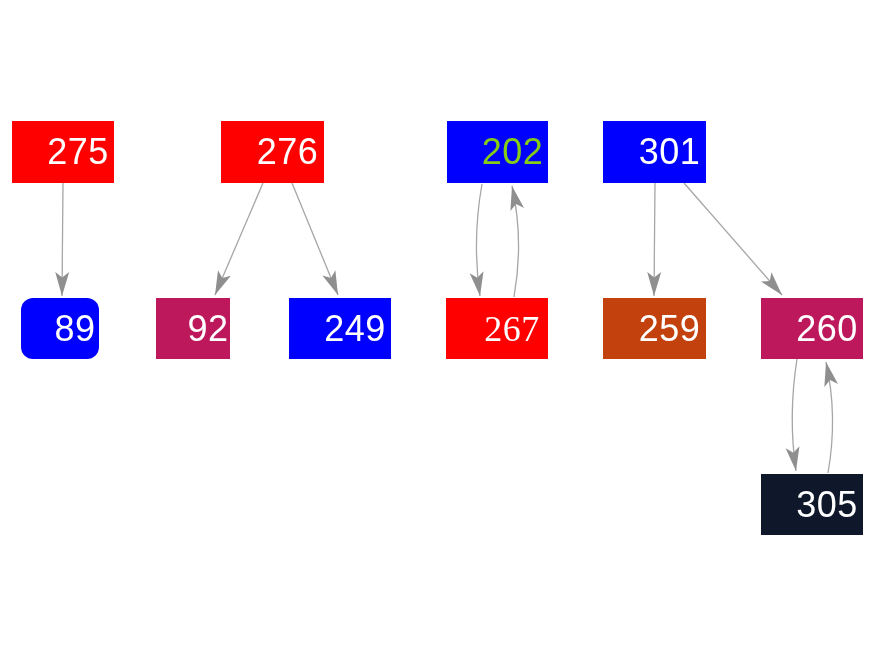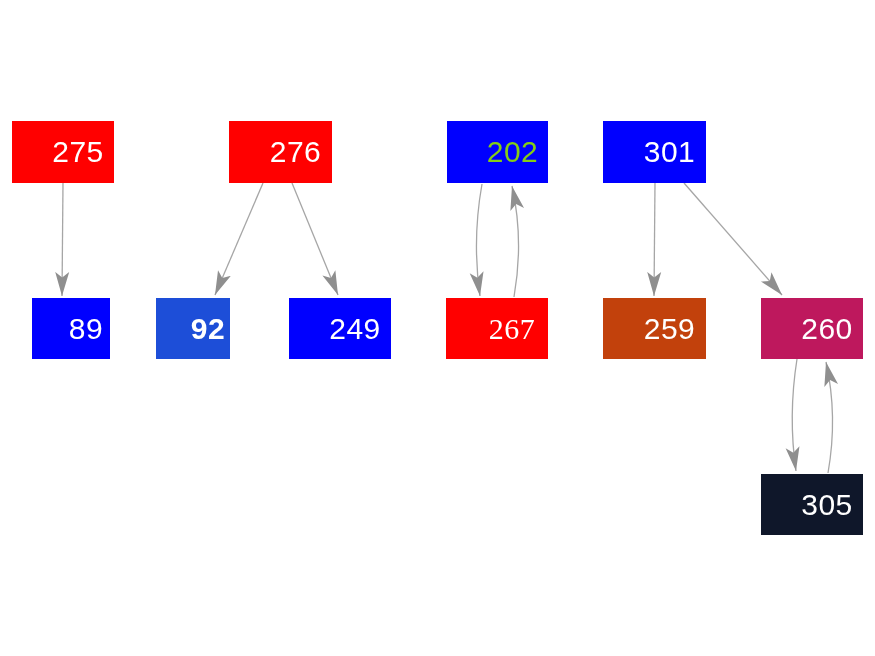--- a/index.html
+++ b/index.html
@@ -34,7 +34,7 @@
     box-sizing: border-box;
   }
   .node .label {
-    font-size: 30px;
+    font-size: 36px;
     line-height: 1;
     letter-spacing: 0.5px;
     user-select: none;

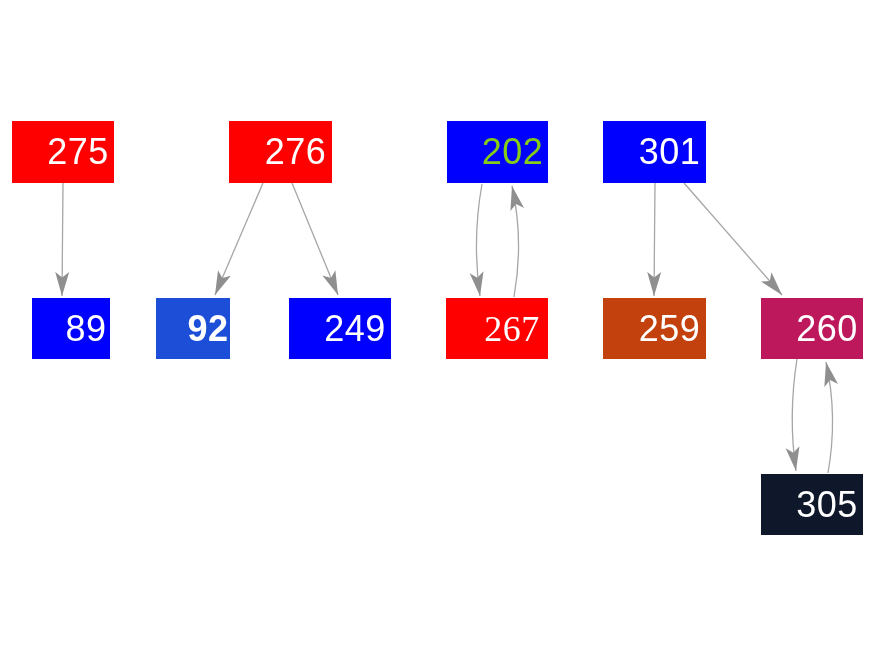--- a/index.html
+++ b/index.html
@@ -67,7 +67,7 @@
       <div class="node" style="left: 12px; top: 121px; width: 102px; height: 62px; background: rgb(255, 0, 0);">
         <span class="label" style="color: rgb(255, 255, 255);">275</span>
       </div>
-      <div class="node" style="left: 229px; top: 121px; width: 103px; height: 62px; background: rgb(255, 0, 0);">
+      <div class="node" style="left: 221px; top: 121px; width: 103px; height: 62px; background: rgb(255, 0, 0);">
         <span class="label" style="color: rgb(255, 255, 255);">276</span>
       </div>
       <div class="node" style="left: 447px; top: 121px; width: 101px; height: 62px; background: rgb(0, 0, 255);">

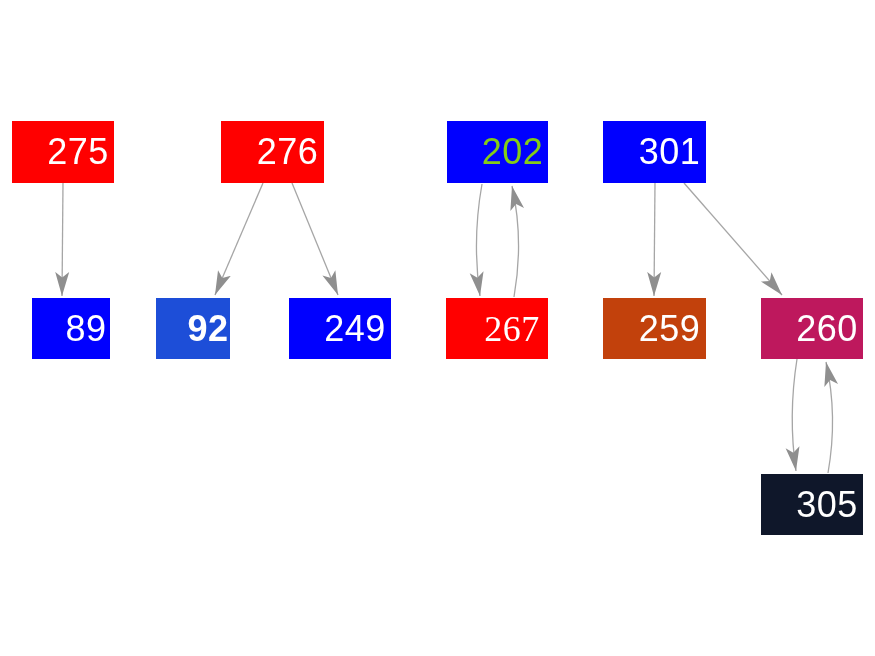--- a/index.html
+++ b/index.html
@@ -76,7 +76,7 @@
       <div class="node" style="left: 603px; top: 121px; width: 103px; height: 62px; background: rgb(0, 0, 255);">
         <span class="label" style="color: #ffffff;">301</span>
       </div>
-      <div class="node" style="left: 32px; top: 298px; width: 78px; height: 61px; background: rgb(0, 0, 255);">
+      <div class="node" style="left: 21px; top: 298px; width: 78px; height: 61px; background: rgb(0, 0, 255); border-radius: 12px;">
         <span class="label" style="color: rgb(255, 255, 255);">89</span>
       </div>
       <div class="node" style="left: 156px; top: 298px; width: 74px; height: 61px; background: #1d4ed8; font-weight: bold;">

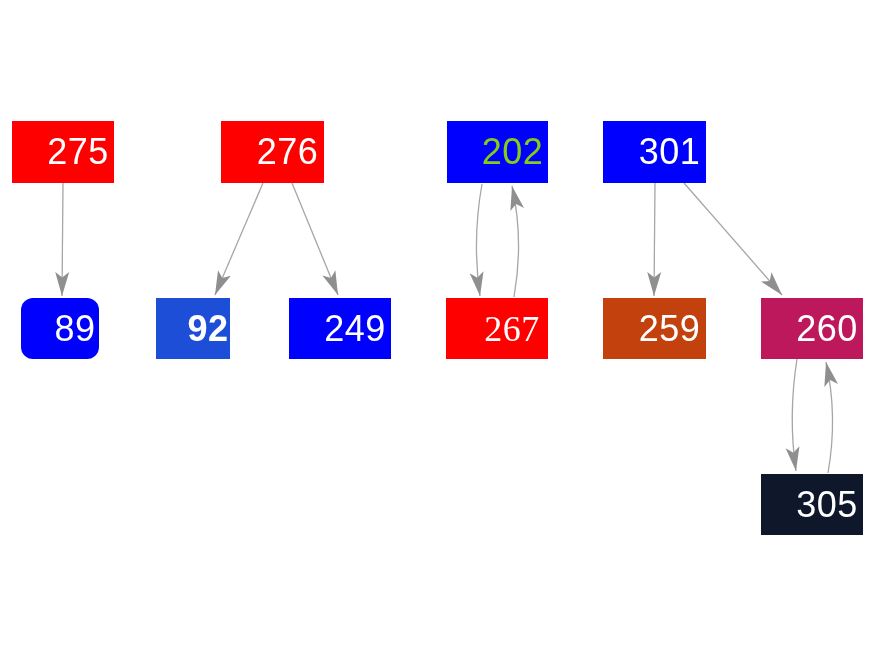--- a/index.html
+++ b/index.html
@@ -79,7 +79,7 @@
       <div class="node" style="left: 21px; top: 298px; width: 78px; height: 61px; background: rgb(0, 0, 255); border-radius: 12px;">
         <span class="label" style="color: rgb(255, 255, 255);">89</span>
       </div>
-      <div class="node" style="left: 156px; top: 298px; width: 74px; height: 61px; background: #1d4ed8; font-weight: bold;">
+      <div class="node" style="left: 156px; top: 298px; width: 74px; height: 61px; background: #be185d;">
         <span class="label" style="color: rgb(255, 255, 255);">92</span>
       </div>
       <div class="node" style="left: 289px; top: 298px; width: 102px; height: 61px; background: rgb(0, 0, 255);">

